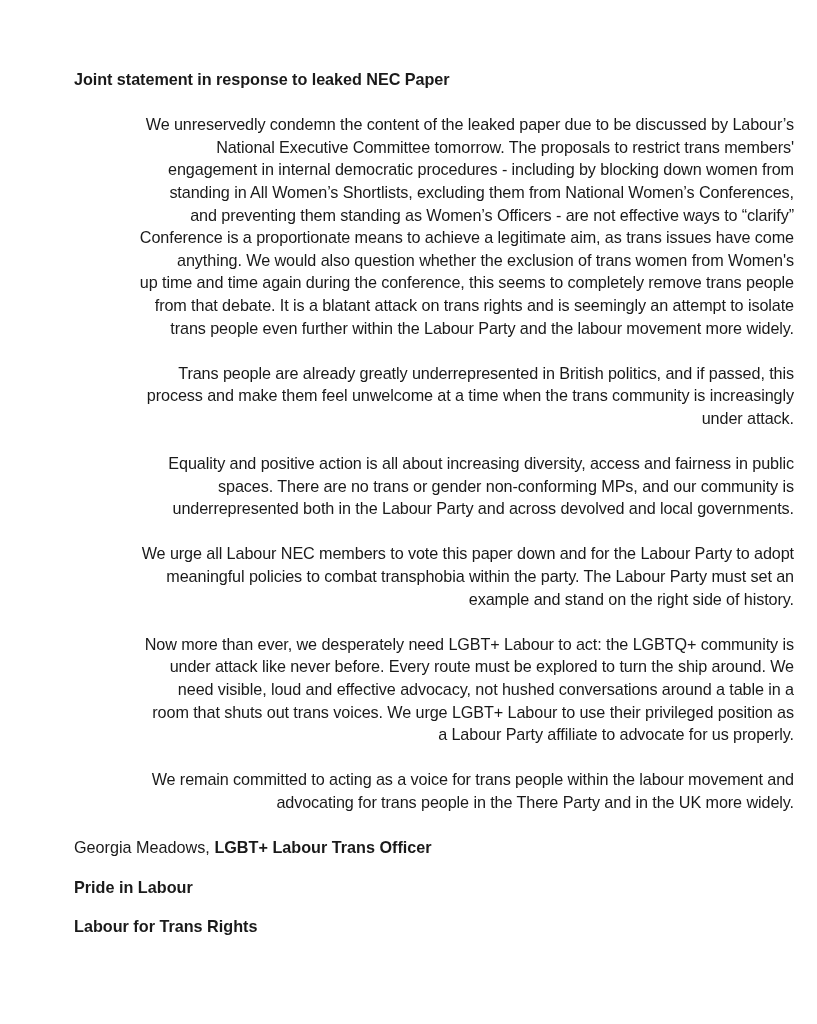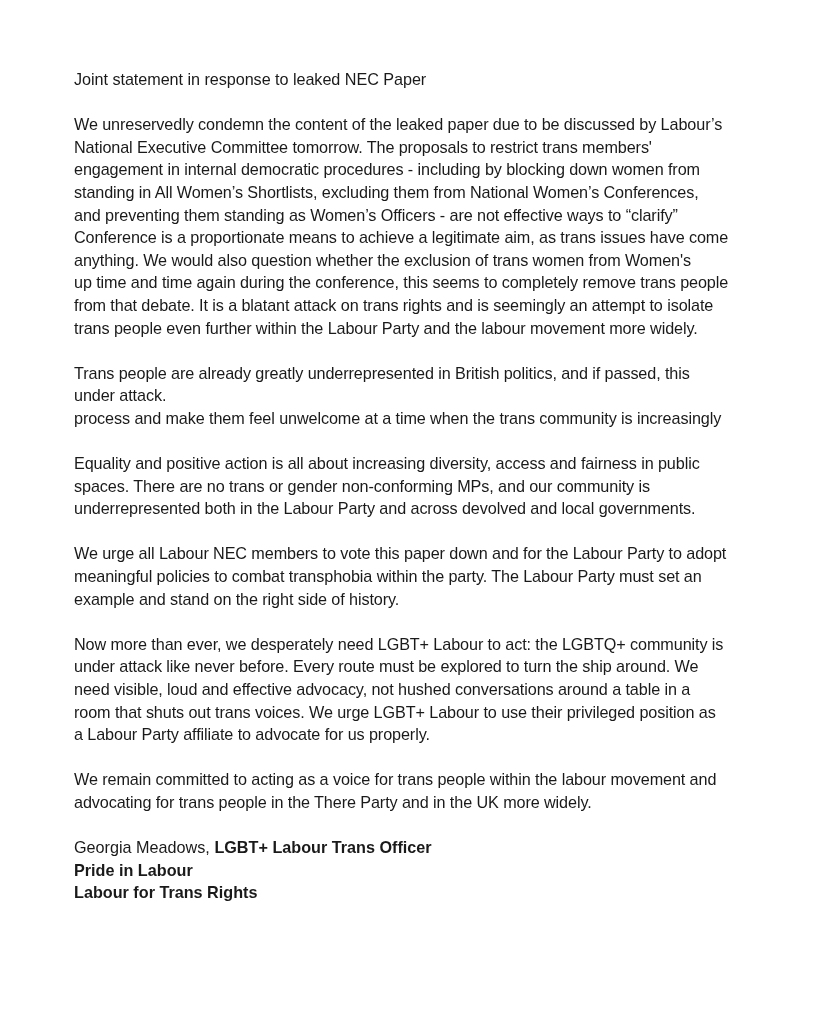--- a/index.html
+++ b/index.html
@@ -23,7 +23,7 @@
     }
     .title {
       font-size: 16.2px;
-      font-weight: normal;
+      font-weight: bold;
       line-height: 22.6px;
       margin: 0 0 22.6px 0;
       letter-spacing: -0.05px;

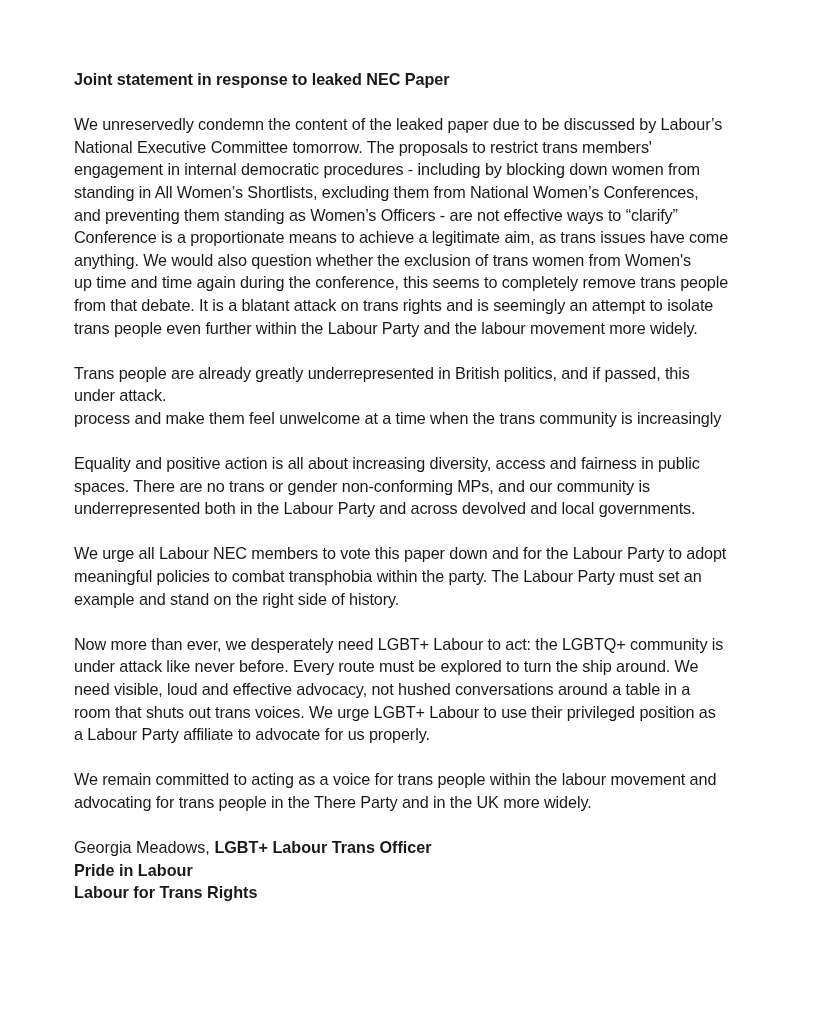--- a/index.html
+++ b/index.html
@@ -33,6 +33,7 @@
       line-height: 22.6px;
       margin: 0 0 22.6px 0;
       letter-spacing: -0.1px;
+      text-align: right;
     }
     .para .line {
       display: block;

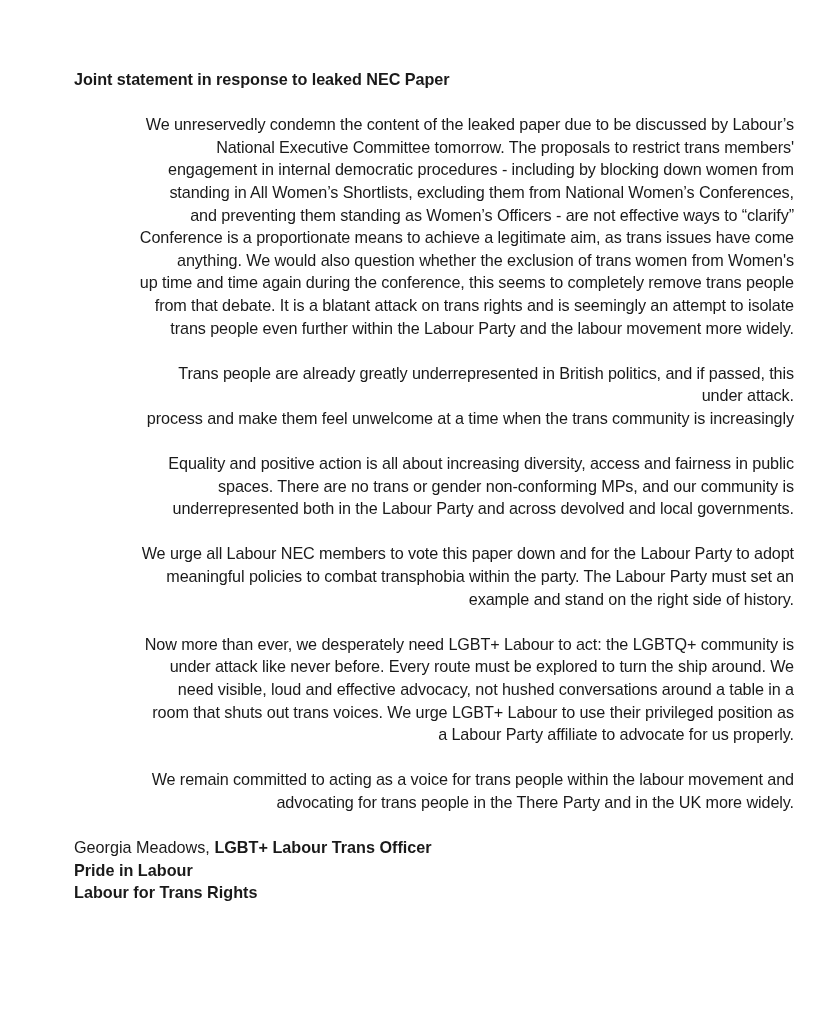--- a/index.html
+++ b/index.html
@@ -73,8 +73,8 @@
 
   <p class="para">
     <span class="line">Trans people are already greatly underrepresented in British politics, and if passed, this</span>
+    <span class="line">process and make them feel unwelcome at a time when the trans community is increasingly</span>
     <span class="line">under attack.</span>
-    <span class="line">process and make them feel unwelcome at a time when the trans community is increasingly</span>
   </p>
 
   <p class="para">

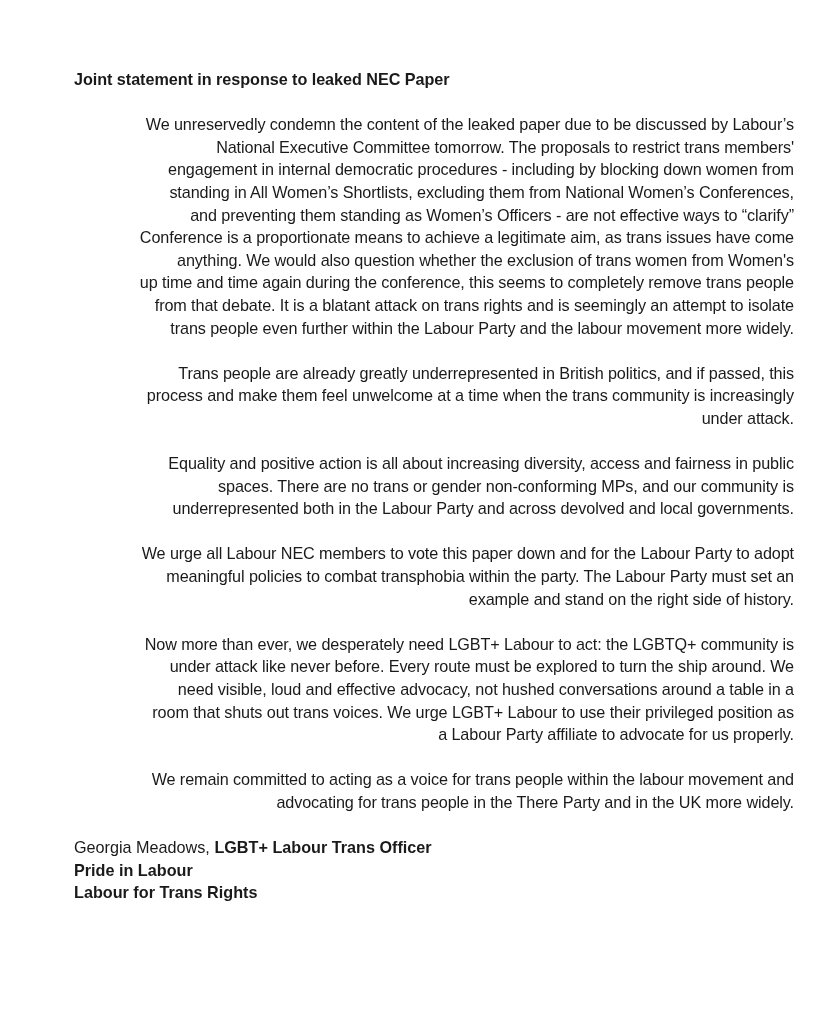--- a/index.html
+++ b/index.html
@@ -47,6 +47,7 @@
     .signature .line {
       display: block;
       white-space: nowrap;
+      margin-top: 17px;
     }
     .bold {
       font-weight: bold;

